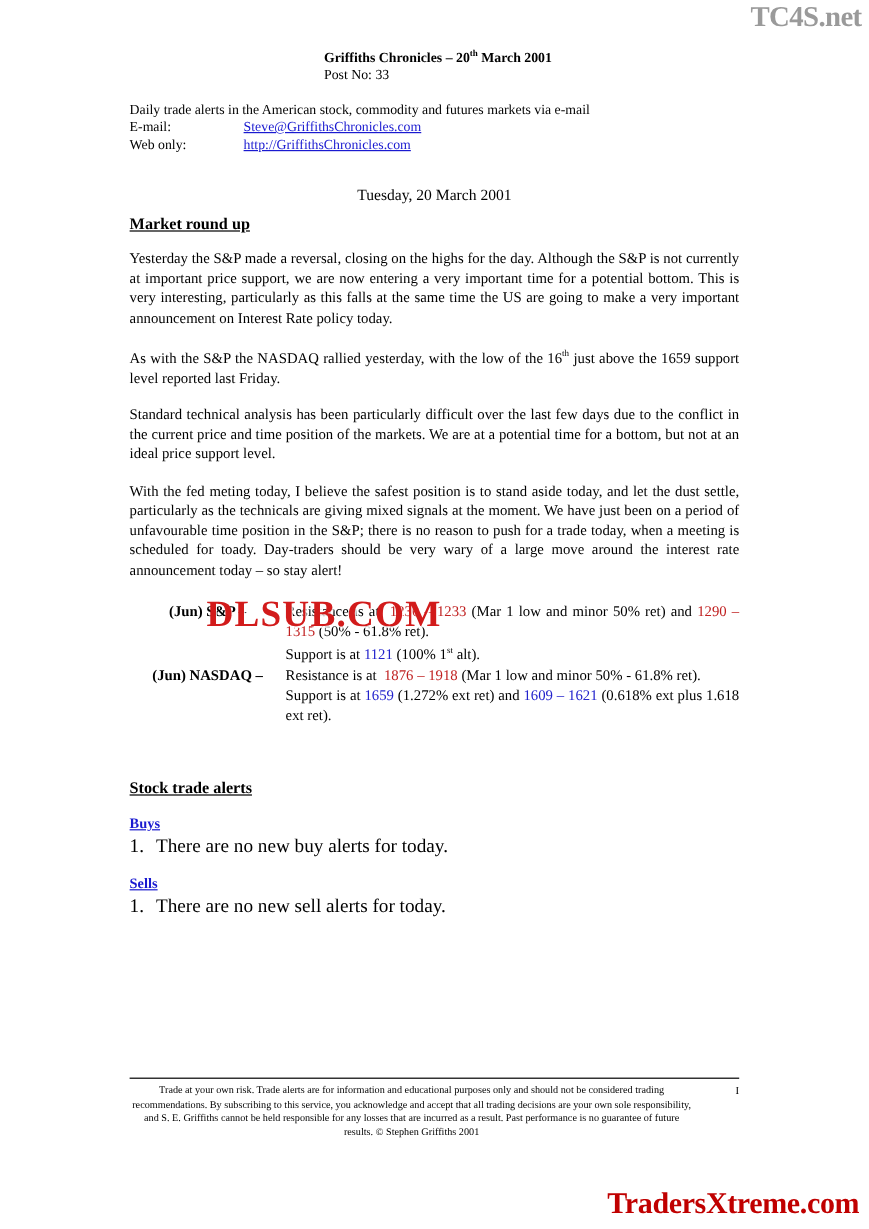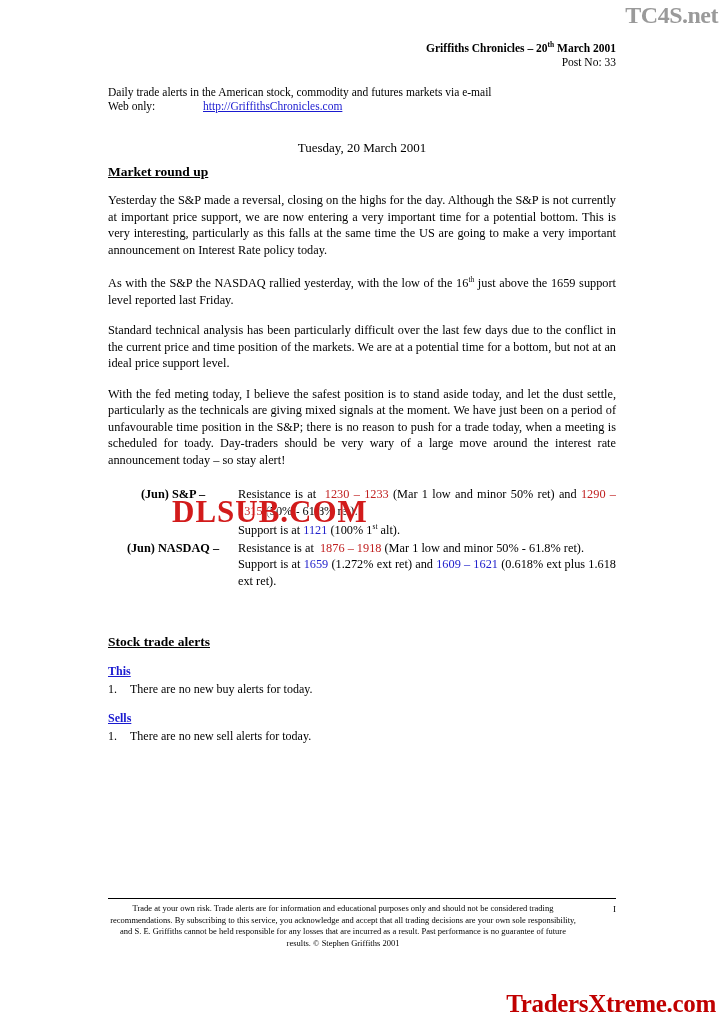--- a/index.html
+++ b/index.html
@@ -55,9 +55,8 @@
   
   .hdr-right {
     position: absolute;
-    right: 108px;
+    right: 124px;
     top: 40px;
-    text-align: right;
     font-size: 11px;
     width: 330px;
   }

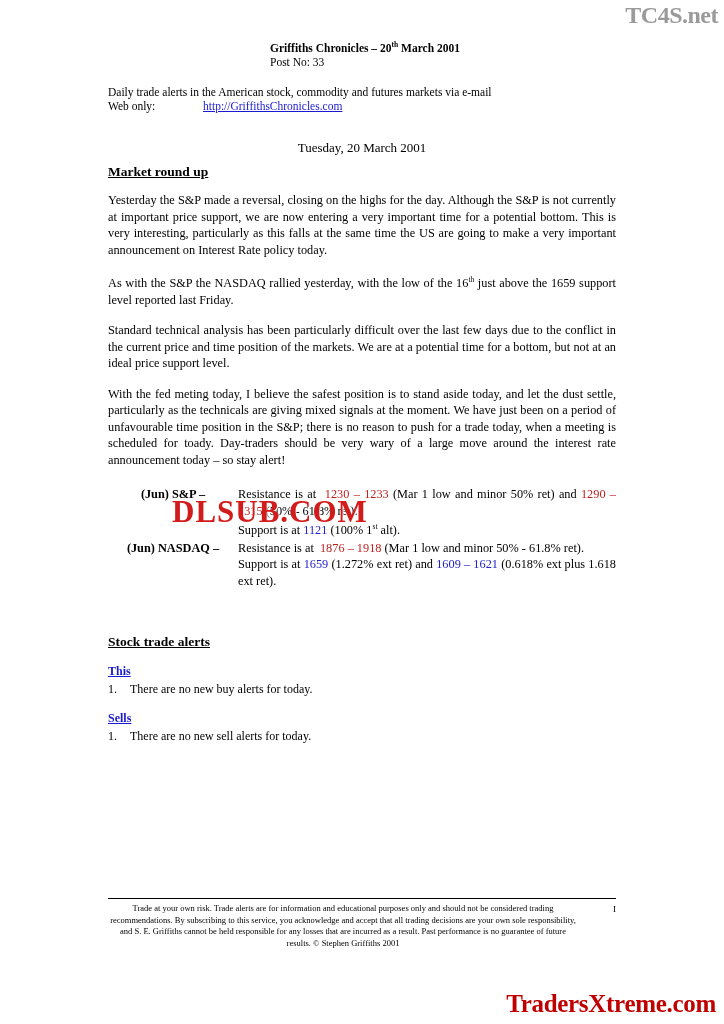--- a/index.html
+++ b/index.html
@@ -200,6 +200,9 @@
 
     <div class="subtitle">Daily trade alerts in the American stock, commodity and futures markets via e-mail</div>
 
+    <div class="contact-row">
+      <span class="contact-label">E-mail:</span><a class="contact-link" href="#">Steve@GriffithsChronicles.com</a>
+    </div>
     <div class="contact-row">
       <span class="contact-label">Web only:</span><a class="contact-link" href="#">http://GriffithsChronicles.com</a>
     </div>

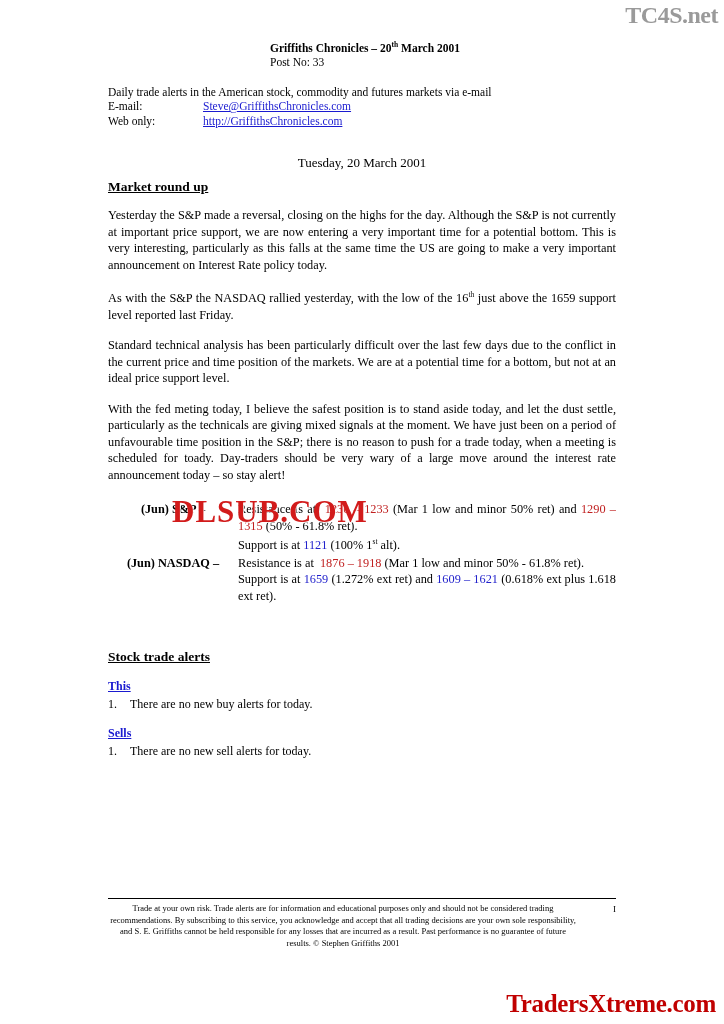--- a/index.html
+++ b/index.html
@@ -237,7 +237,7 @@
 
     <h2 class="section2">Stock trade alerts</h2>
 
-    <div class="cat">This</div>
+    <div class="cat">Buys</div>
     <div class="alert-item"><span class="alert-num">1.</span><span>There are no new buy alerts for today.</span></div>
 
     <div class="cat">Sells</div>

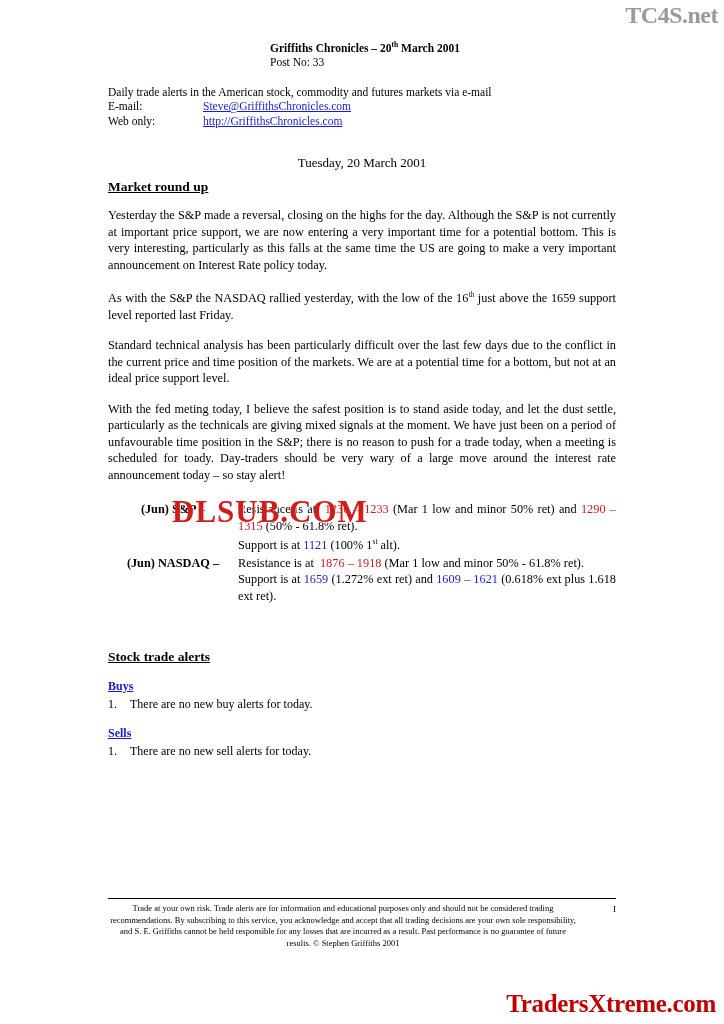--- a/index.html
+++ b/index.html
@@ -154,7 +154,7 @@
     margin: 0 0 3px 0;
   }
   .alert-item {
-    font-size: 12px;
+    font-size: 16px;
     margin: 0 0 14px 0;
   }
   .alert-num { display: inline-block; width: 22px; }

